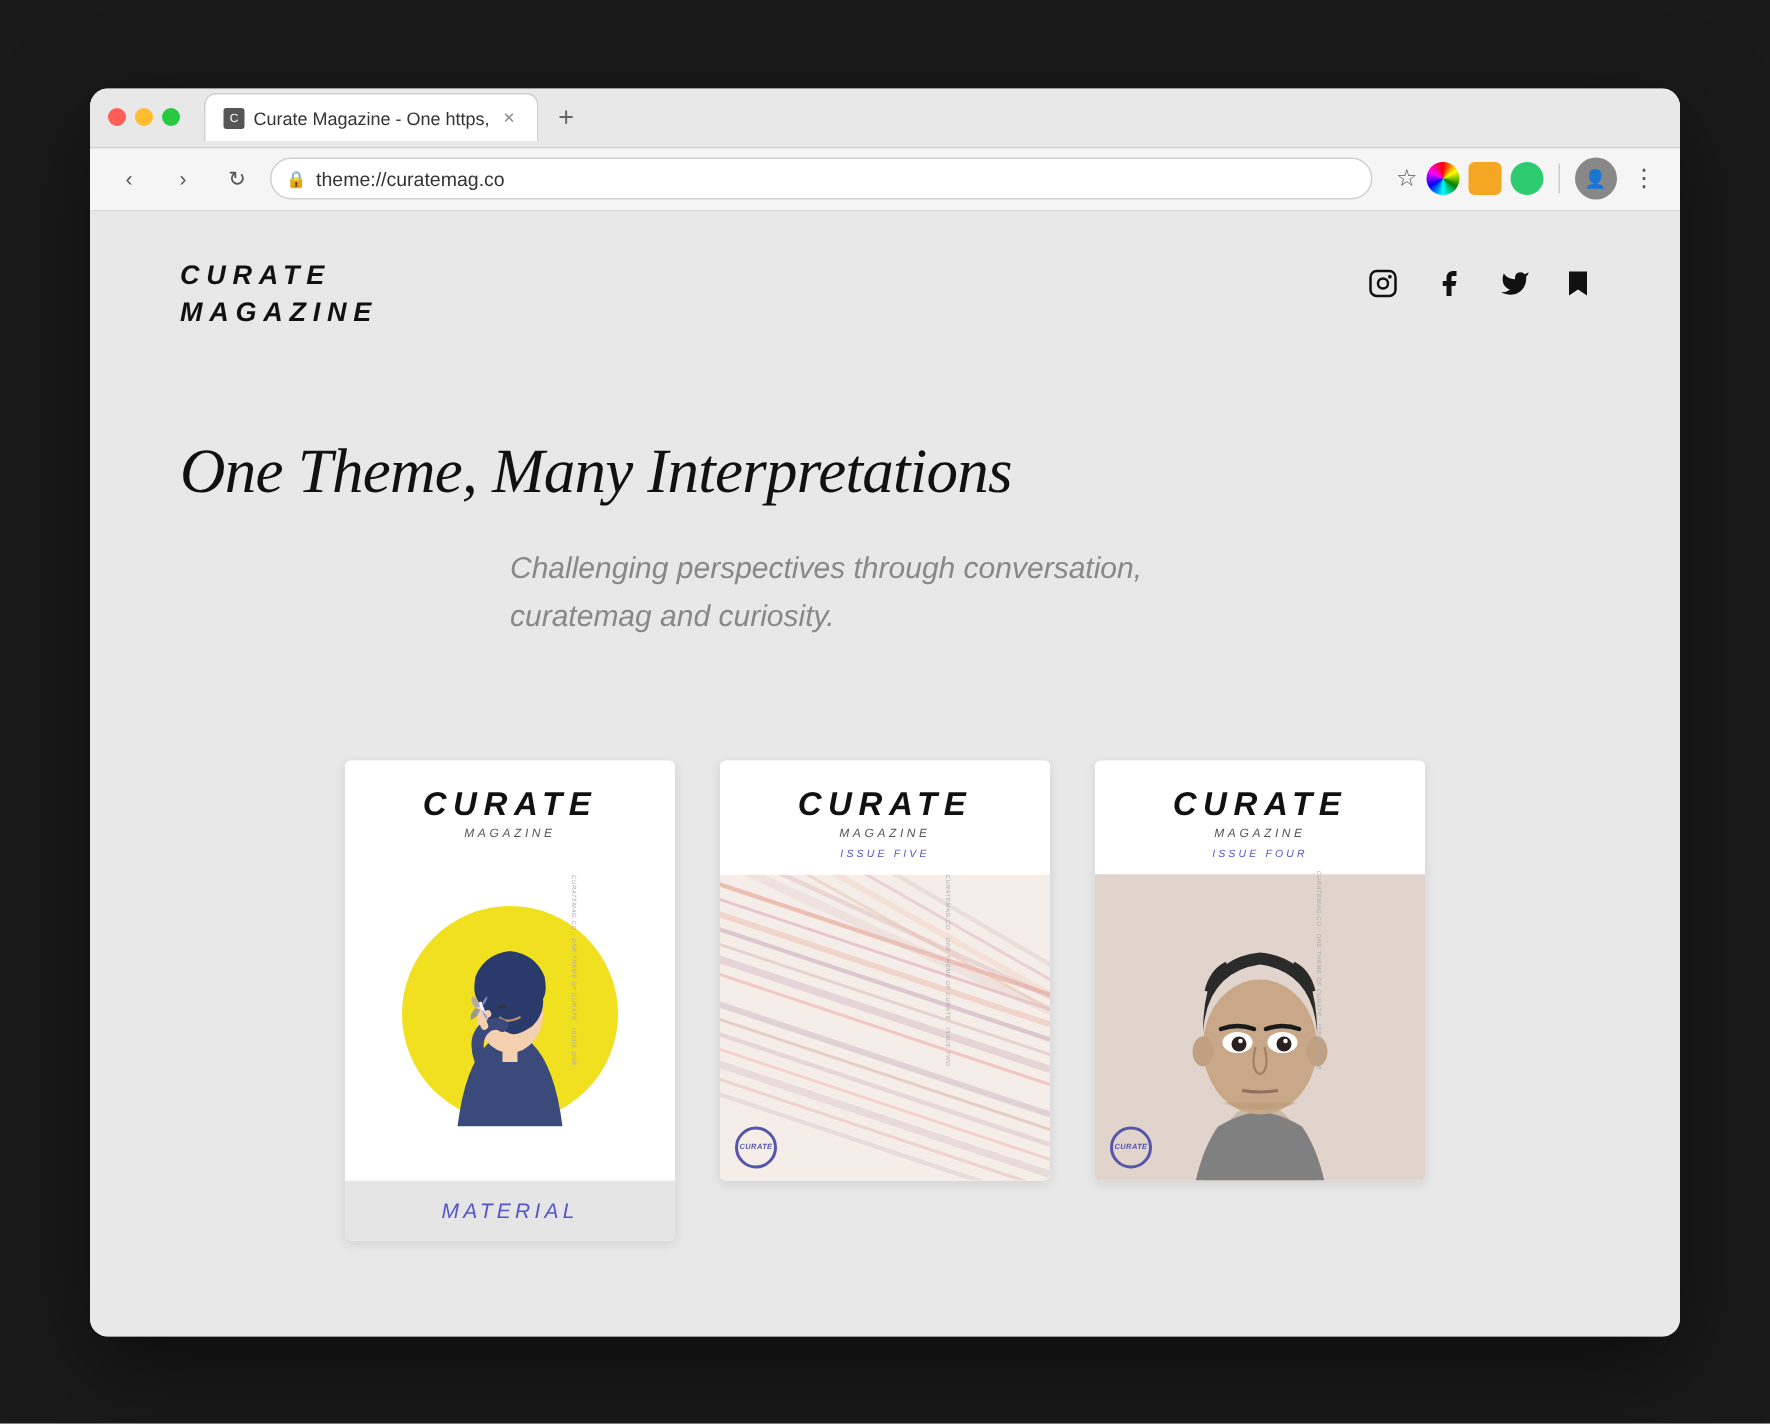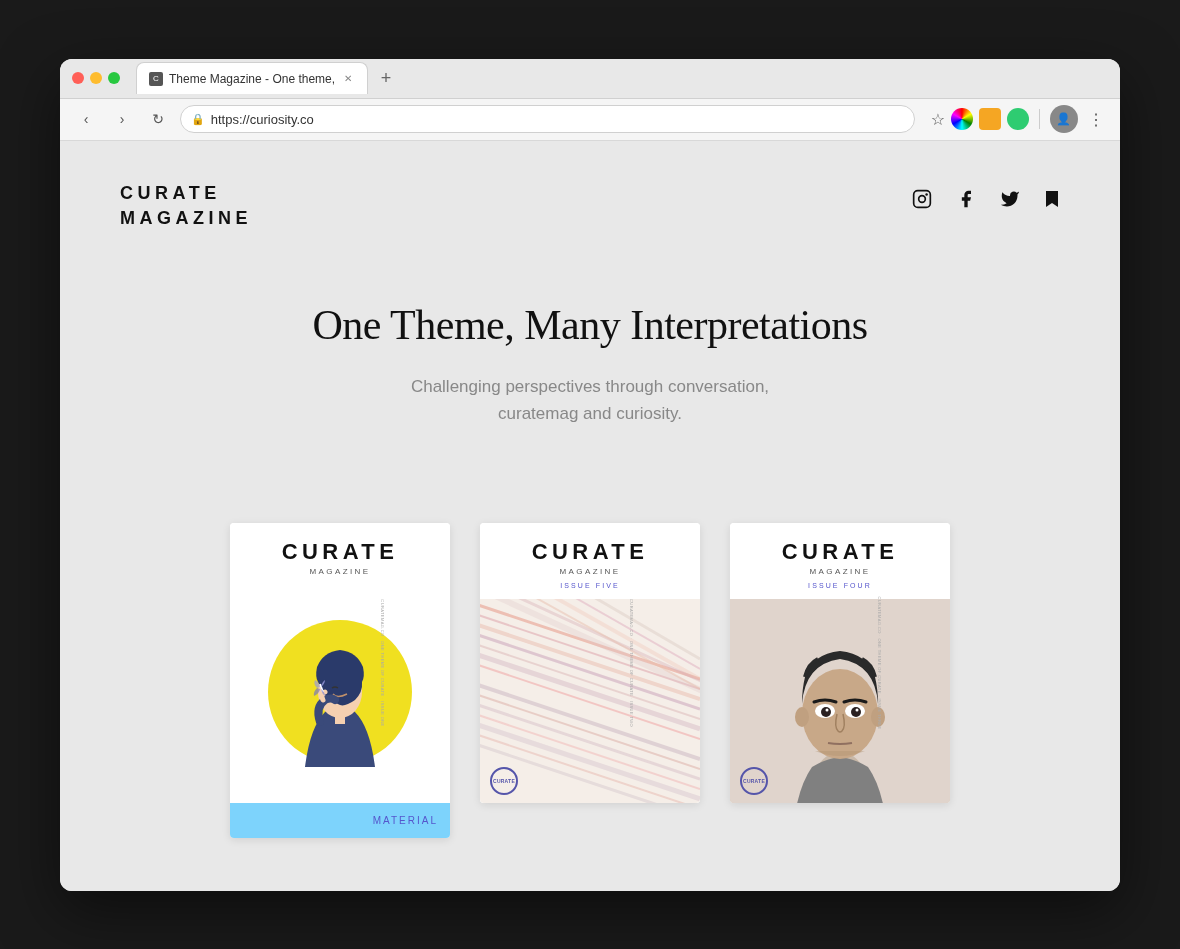--- a/index.html
+++ b/index.html
@@ -372,7 +372,7 @@
     <div class="tab-bar">
       <div class="tab">
         <div class="tab-favicon">C</div>
-        <span>Theme Magazine - One theme,</span>
+        <span>Curate Magazine - One https,</span>
         <div class="tab-close-btn">✕</div>
       </div>
       <div class="new-tab-btn">+</div>

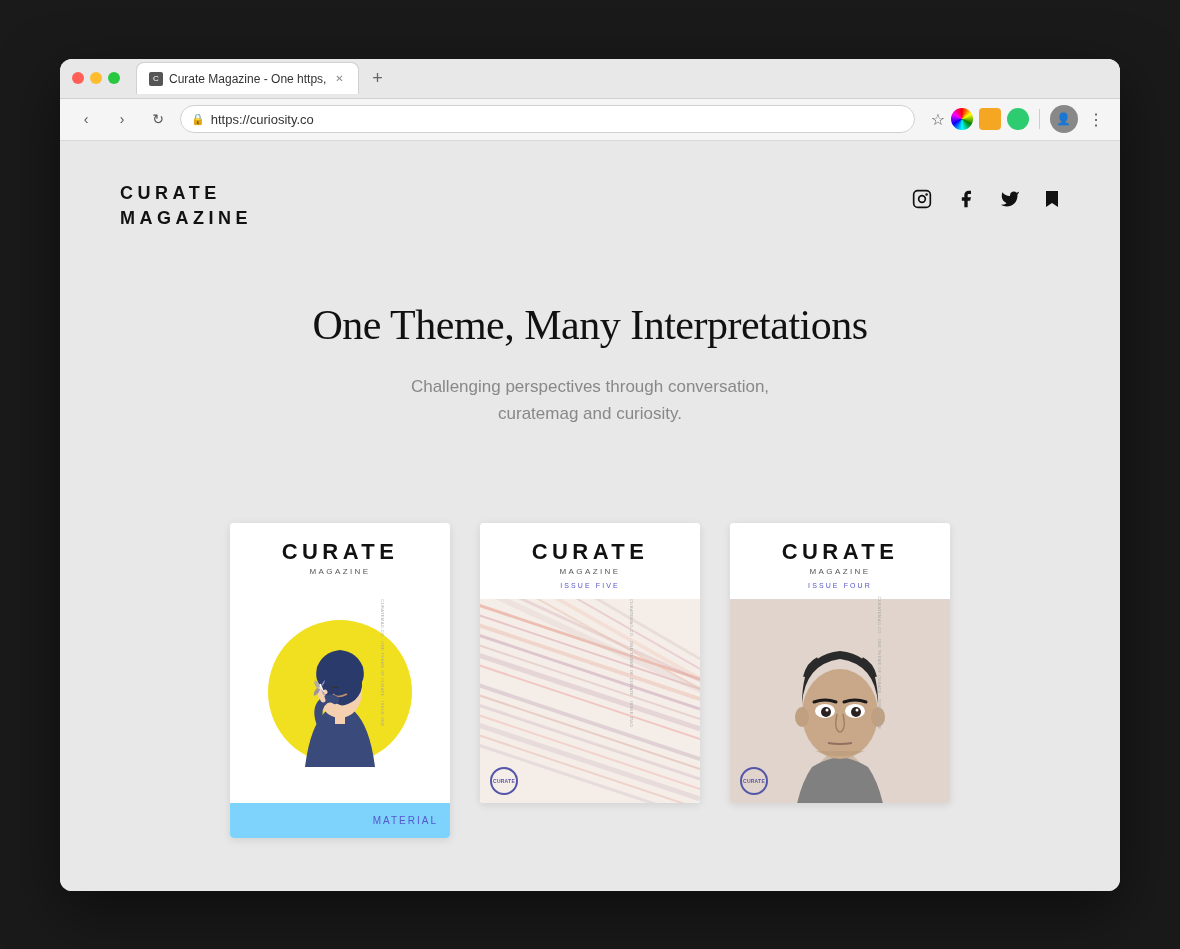--- a/index.html
+++ b/index.html
@@ -385,7 +385,7 @@
     <div class="nav-btn">↻</div>
     <div class="address-bar">
       <span class="lock-icon">🔒</span>
-      <span>https://curiosity.co</span>
+      <span>theme://curatemag.co</span>
     </div>
     <div class="browser-actions">
       <div style="font-size:16px;color:#555;cursor:pointer;">☆</div>

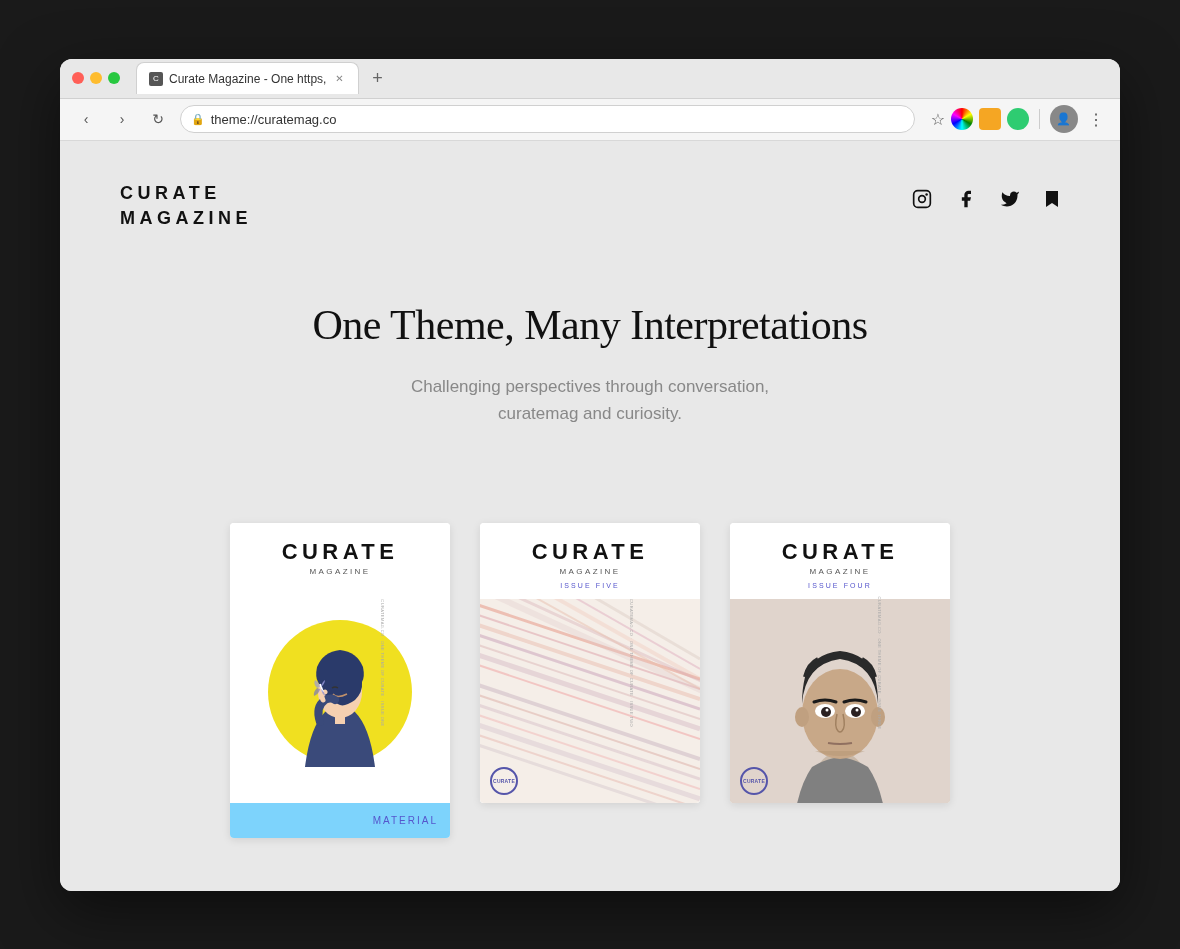--- a/index.html
+++ b/index.html
@@ -173,7 +173,8 @@
     .website-content {
       background: #e8e8e8;
       min-height: 750px;
-      padding: 40px 60px;
+      padding: 30px 60px;
+      font-style: italic;
     }
 
     .site-header {

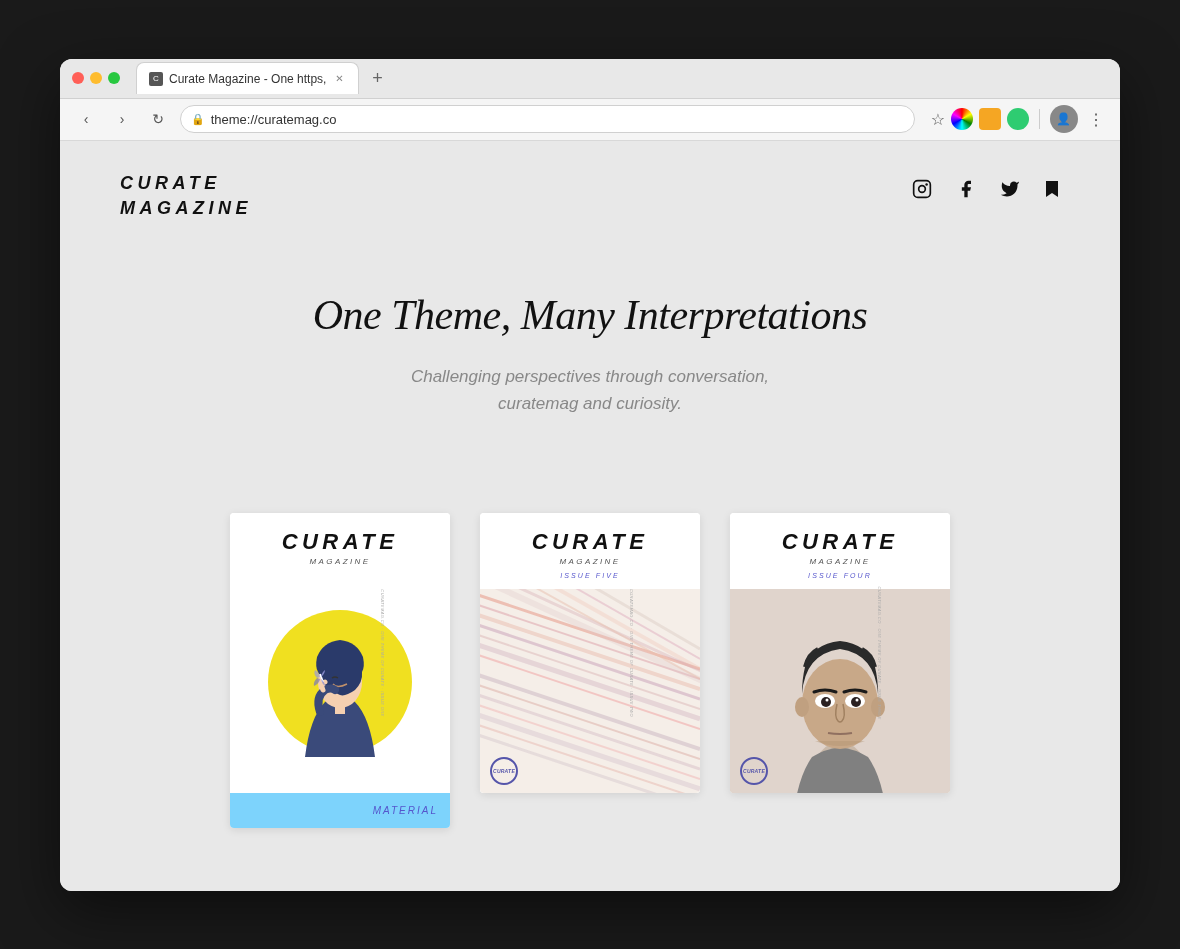--- a/index.html
+++ b/index.html
@@ -208,7 +208,6 @@
     }
 
     .hero-section {
-      text-align: center;
       padding: 20px 0 60px;
     }
 

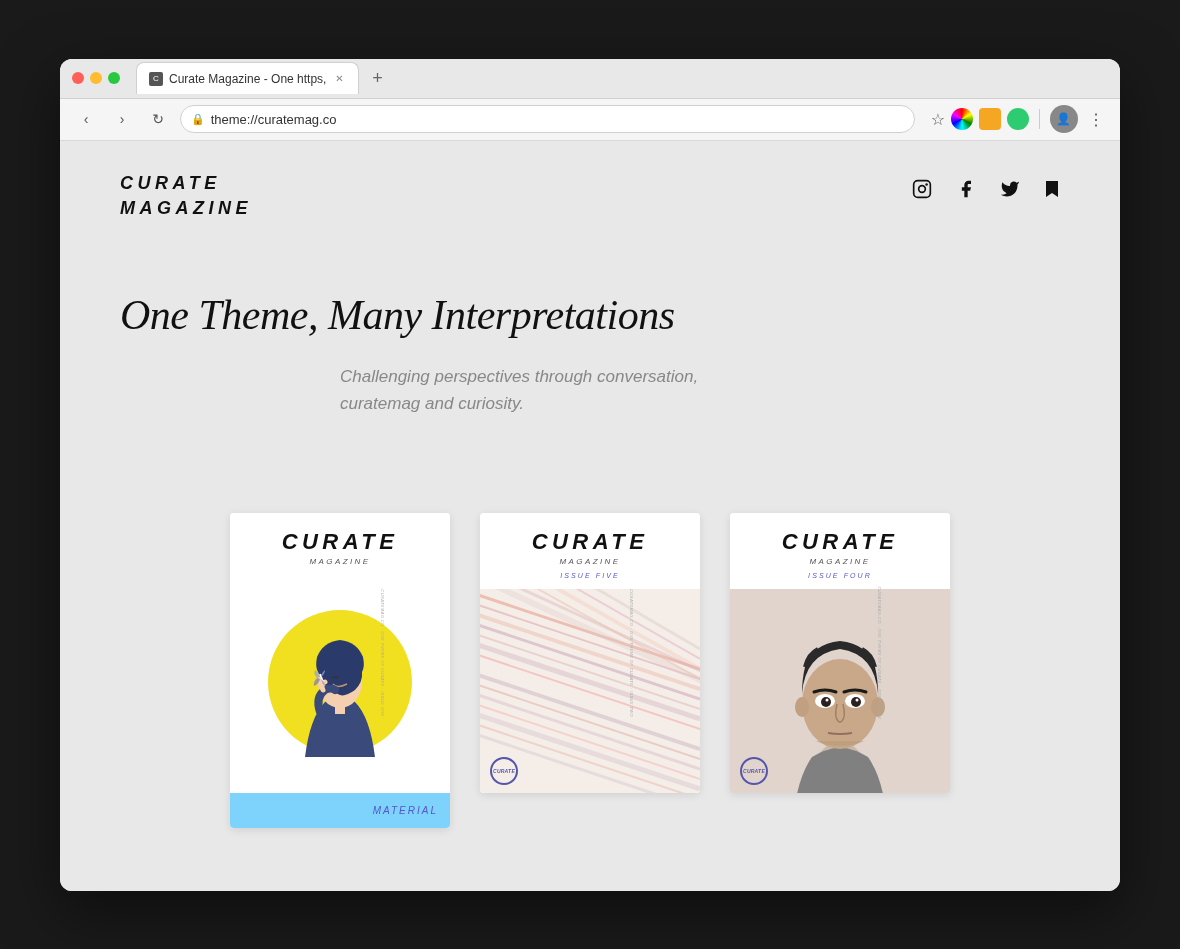--- a/index.html
+++ b/index.html
@@ -221,11 +221,11 @@
     }
 
     .hero-subtitle {
-      font-size: 17px;
+      font-size: 20px;
       color: #888;
       line-height: 1.6;
       max-width: 500px;
-      margin: 16px auto;
+      margin: 0 auto;
     }
 
     .magazines-grid {

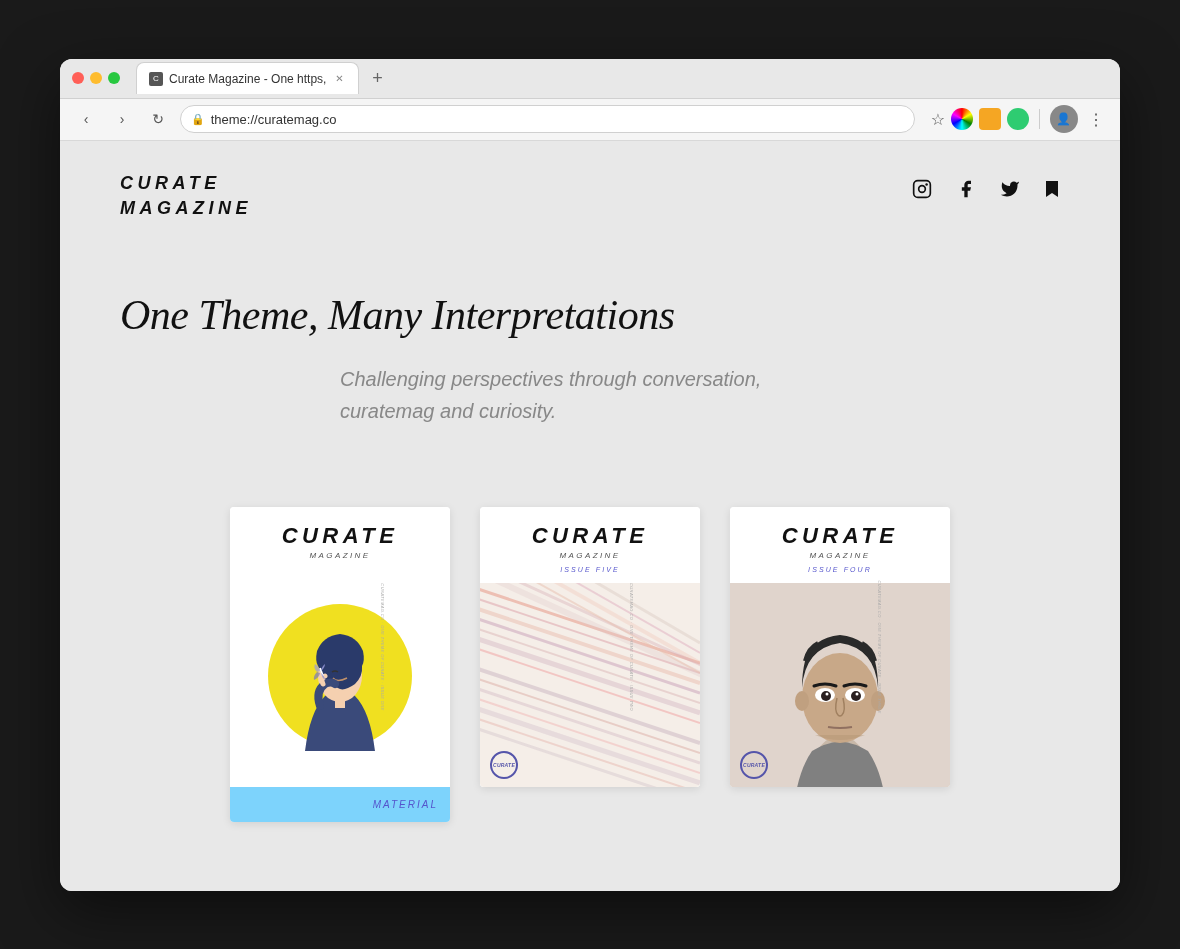--- a/index.html
+++ b/index.html
@@ -321,12 +321,12 @@
 
     .magazine-label {
       padding: 12px;
-      text-align: right;
-      font-size: 10px;
+      text-align: center;
+      font-size: 14px;
       letter-spacing: 0.2em;
       text-transform: uppercase;
       color: #5555cc;
-      background: #7dd3fc;
+      background: #e5e5e5;
     }
 
     .curate-stamp {

